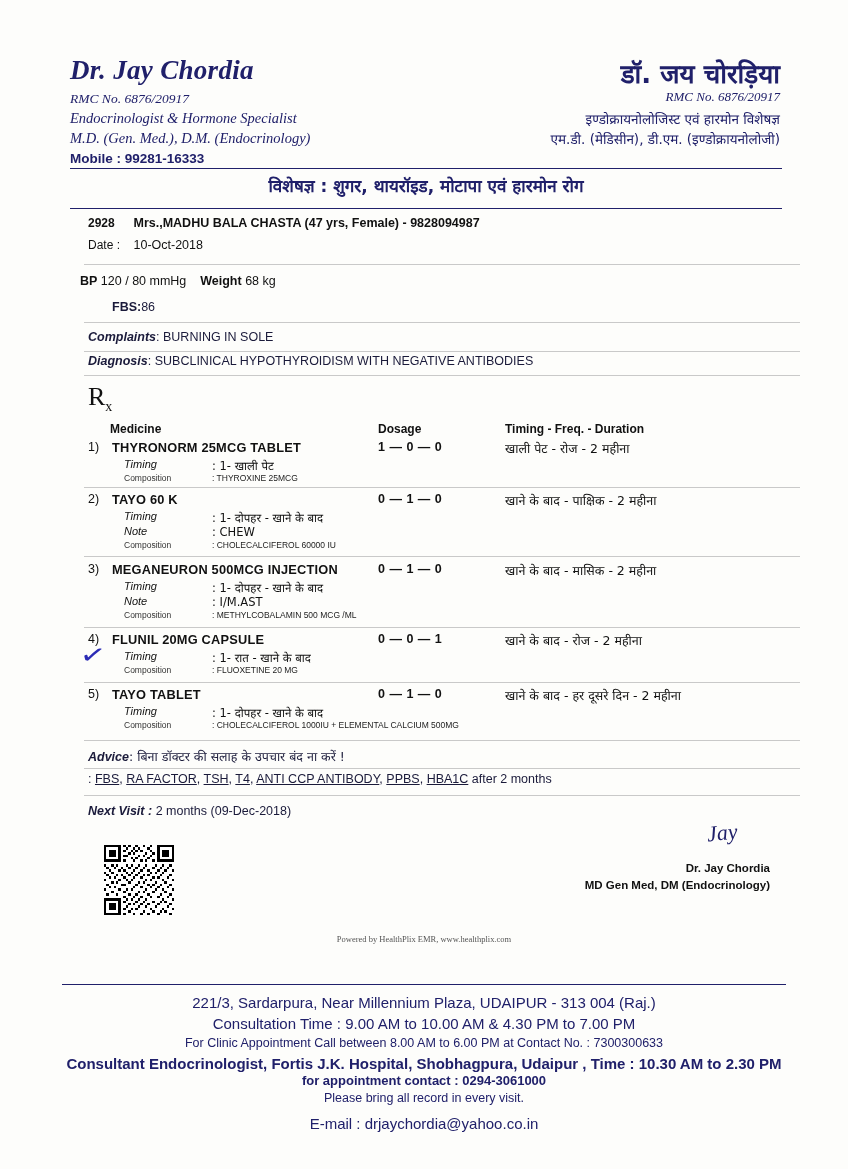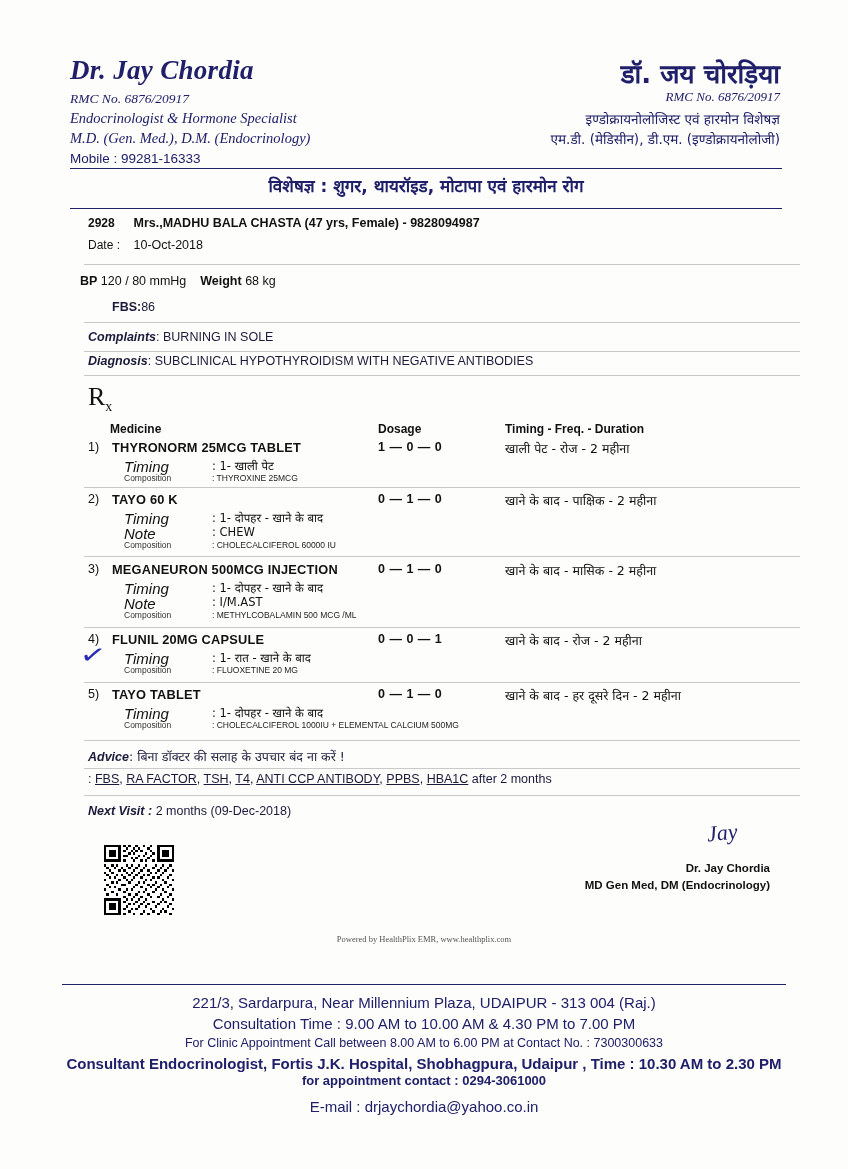--- a/index.html
+++ b/index.html
@@ -65,7 +65,7 @@
   }
   .mobile-left {
     font-family: "Liberation Sans", sans-serif;
-    font-weight: normal;
+    font-weight: bold;
     font-size: 13.5px;
     color: #20206a;
     margin-top: 3px;

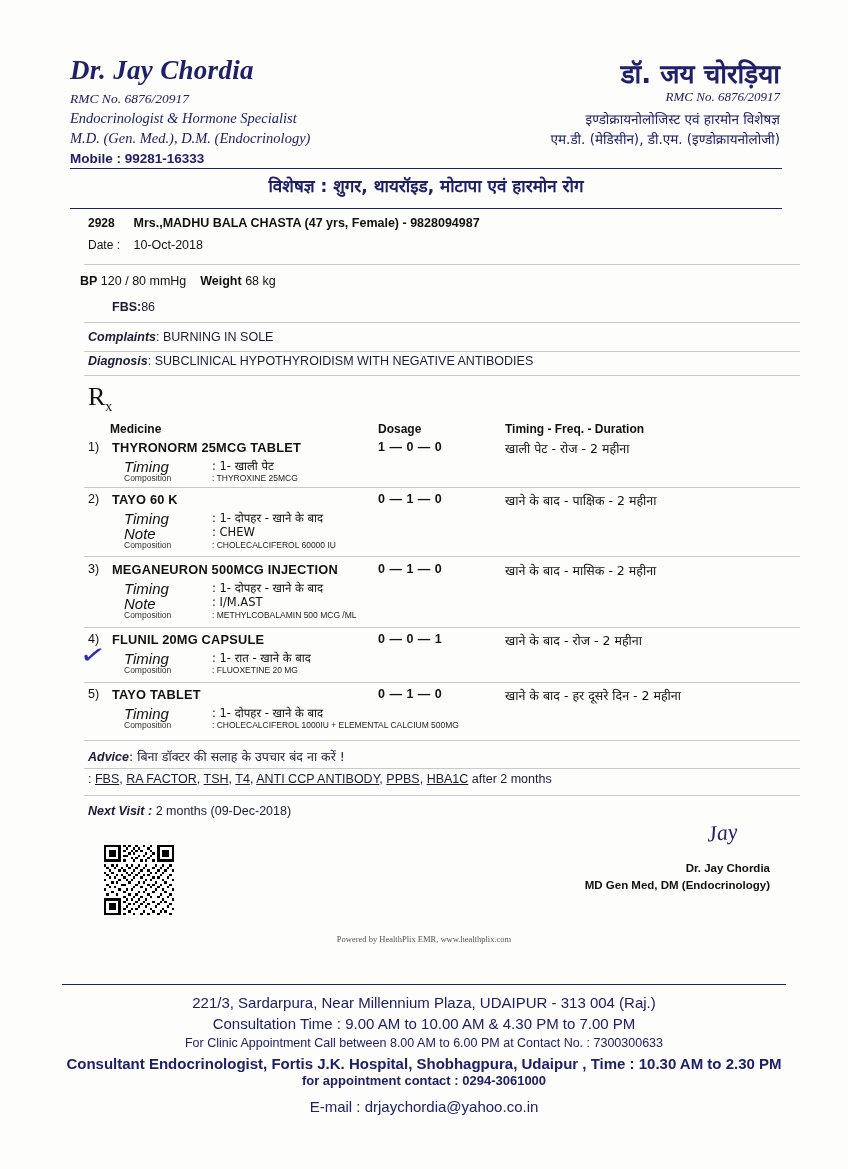--- a/index.html
+++ b/index.html
@@ -252,7 +252,7 @@
     position: absolute;
     left: 0;
     font-style: italic;
-    font-size: 15px;
+    font-size: 11px;
   }
   .sub-label.small {
     font-style: normal;

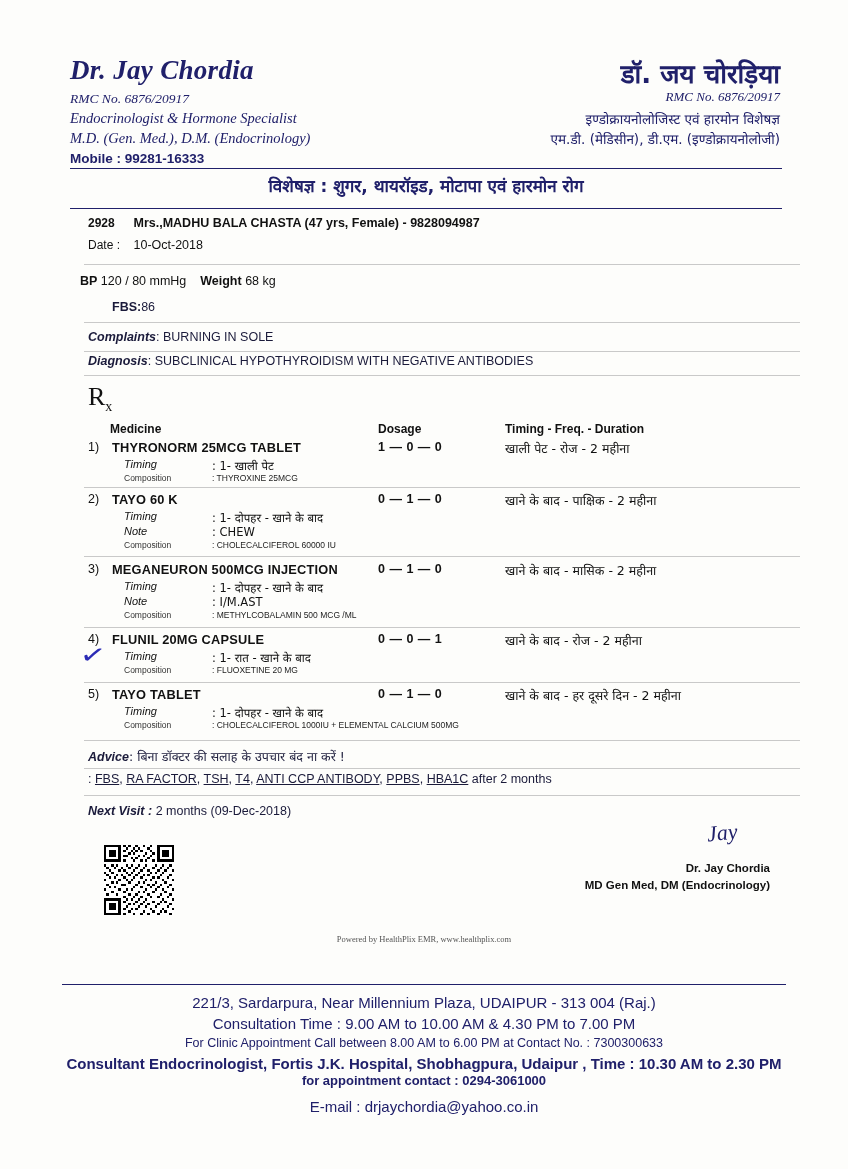--- a/index.html
+++ b/index.html
@@ -779,6 +779,7 @@
     <div class="f3">For Clinic Appointment Call between 8.00 AM  to 6.00 PM at Contact No. : 7300300633</div>
     <div class="f4">Consultant Endocrinologist, Fortis J.K. Hospital, Shobhagpura, Udaipur , Time : 10.30 AM to 2.30 PM</div>
     <div class="f5">for appointment contact : 0294-3061000</div>
+    <div class="f6">Please bring all record in every visit.</div>
     <div class="f7">E-mail :  drjaychordia@yahoo.co.in</div>
   </div>
 

